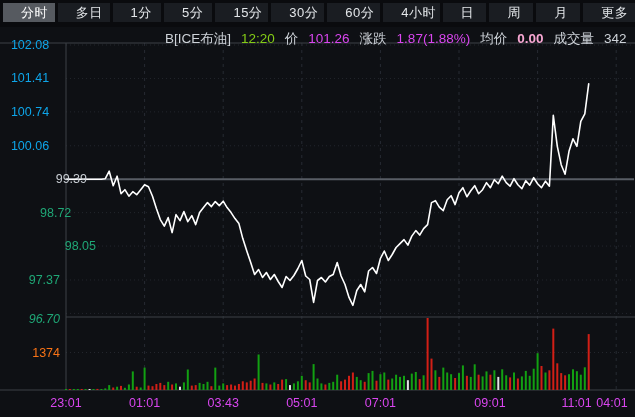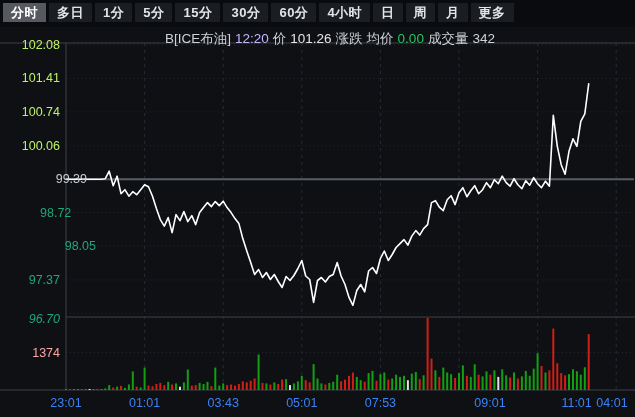--- a/index.html
+++ b/index.html
@@ -16,8 +16,8 @@
     padding:3px 0 0 3px; gap:3px;
   }
   .tab {
-    background:#1a1d22; color:#e3e6e9; font-size:13px; font-weight:700;
-    height:19px; line-height:19px; padding:0 8px; min-width:20px;
+    background:#1a1d22; color:#e3e6e9; font-size:13px; font-weight:400;
+    height:19px; line-height:19px; padding:0 18px; min-width:20px;
     text-align:center; cursor:pointer; letter-spacing:0.5px; white-space:nowrap;
   }
   .tab.active { background:#565a60; color:#ffffff; }

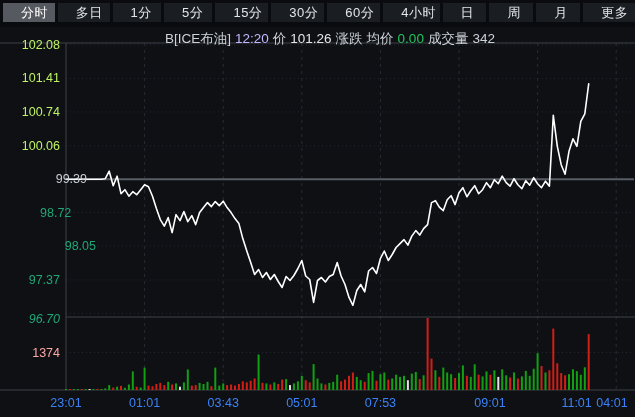--- a/index.html
+++ b/index.html
@@ -44,7 +44,7 @@
     position:absolute; left:0; width:60px; text-align:right;
     font-size:12.5px; line-height:14px;
   }
-  .lbl-up   { color:#bef264; }
+  .lbl-up   { color:#0ea5e9;text-align:center; }
   .lbl-down { color:#1fa776; }
   .lbl-flat { color:#c9ced4;margin-left:27px; }
   .lbl-vol  { color:#fca5a5; }

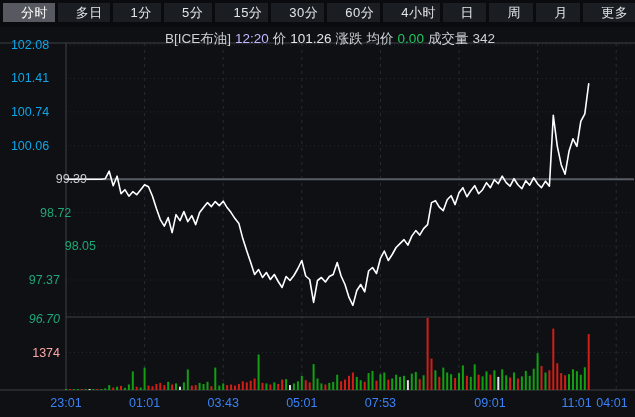--- a/index.html
+++ b/index.html
@@ -24,7 +24,7 @@
   
   .infobar {
     position:absolute; top:30px; left:165px; height:17px;
-    font-size:13.5px; display:flex; gap:4px; white-space:nowrap;
+    font-size:13.5px; display:flex; gap:10px; white-space:nowrap;
     align-items:center;
   }
   .c-label { color:#ced3d9; }

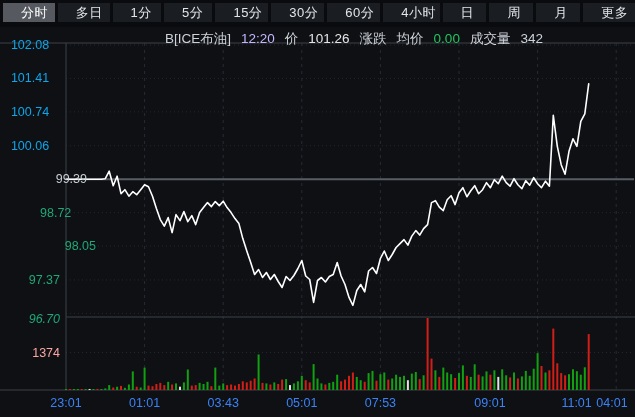--- a/index.html
+++ b/index.html
@@ -28,7 +28,7 @@
     align-items:center;
   }
   .c-label { color:#ced3d9; }
-  .c-cyan  { color:#c4b5fd; }
+  .c-cyan  { color:#84cc16; }
   .c-red   { color:#e5e5e5; }
   .c-green { color:#22c55e; }
   

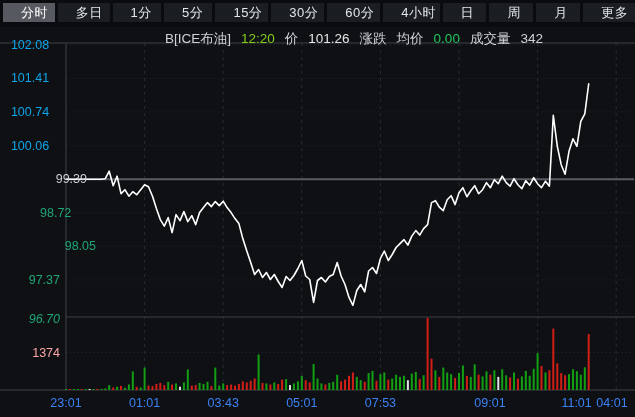--- a/index.html
+++ b/index.html
@@ -29,7 +29,7 @@
   }
   .c-label { color:#ced3d9; }
   .c-cyan  { color:#84cc16; }
-  .c-red   { color:#e5e5e5; }
+  .c-red   { color:#d946ef; }
   .c-green { color:#22c55e; }
   
   .chart { position:absolute; top:0; left:0; width:635px; height:417px; }

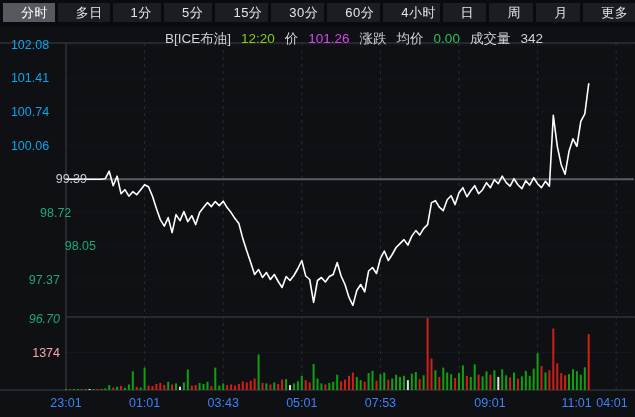--- a/index.html
+++ b/index.html
@@ -261,6 +261,7 @@
     <span class="c-label">价</span>
     <span class="c-red">101.26</span>
     <span class="c-label">涨跌</span>
+    <span class="c-red">1.87(1.88%)</span>
     <span class="c-label">均价</span>
     <span class="c-green">0.00</span>
     <span class="c-label">成交量</span>

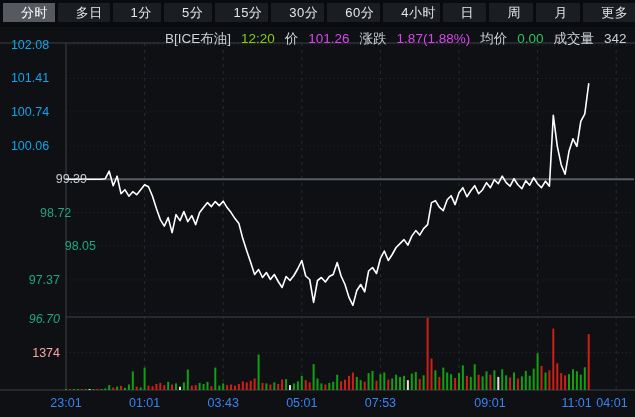--- a/index.html
+++ b/index.html
@@ -30,7 +30,7 @@
   .c-label { color:#ced3d9; }
   .c-cyan  { color:#84cc16; }
   .c-red   { color:#d946ef; }
-  .c-green { color:#22c55e; }
+  .c-green { color:#f9a8d4;font-weight:bold; }
   
   .chart { position:absolute; top:0; left:0; width:635px; height:417px; }
   .chart svg { position:absolute; top:0; left:0; }

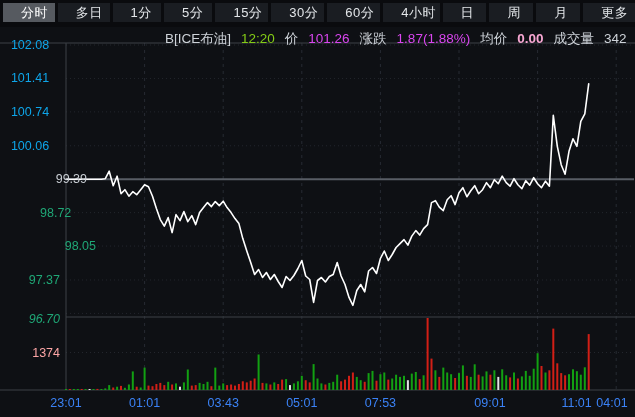--- a/index.html
+++ b/index.html
@@ -47,7 +47,7 @@
   .lbl-up   { color:#0ea5e9;text-align:center; }
   .lbl-down { color:#1fa776; }
   .lbl-flat { color:#c9ced4;margin-left:27px; }
-  .lbl-vol  { color:#fca5a5; }
+  .lbl-vol  { color:#f97316; }
   .xlbl {
     position:absolute; top:396px; width:44px; text-align:center;
     font-size:12.5px; color:#3b82f6;

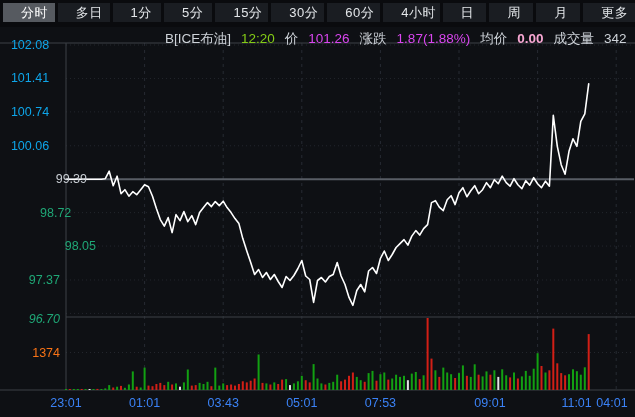--- a/index.html
+++ b/index.html
@@ -50,7 +50,7 @@
   .lbl-vol  { color:#f97316; }
   .xlbl {
     position:absolute; top:396px; width:44px; text-align:center;
-    font-size:12.5px; color:#3b82f6;
+    font-size:12.5px; color:#d946ef;
   }
 </style>
 </head>

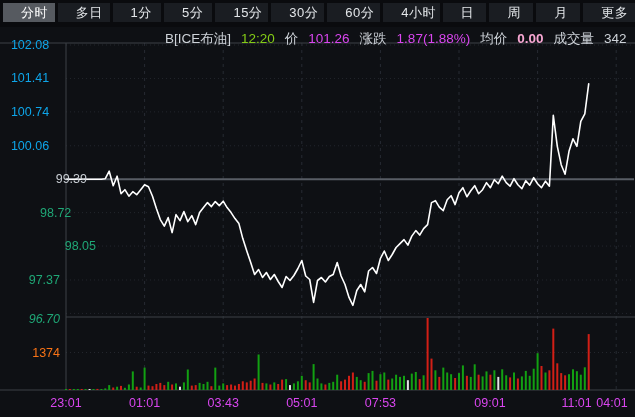--- a/index.html
+++ b/index.html
@@ -248,7 +248,7 @@
         <div class="xlbl" style="left: 122.6px;">01:01</div>
         <div class="xlbl" style="left: 201.2px;">03:43</div>
         <div class="xlbl" style="left: 279.8px;">05:01</div>
-        <div class="xlbl" style="left: 358.4px;">07:53</div>
+        <div class="xlbl" style="left: 358.4px;">07:01</div>
         <div class="xlbl" style="left: 420px; margin-left: 48px;">09:01</div>
         <div class="xlbl" style="left: 515.6px; margin-left: 39px;">11:01</div>
         <div class="xlbl" style="left: 590px;">04:01</div>

